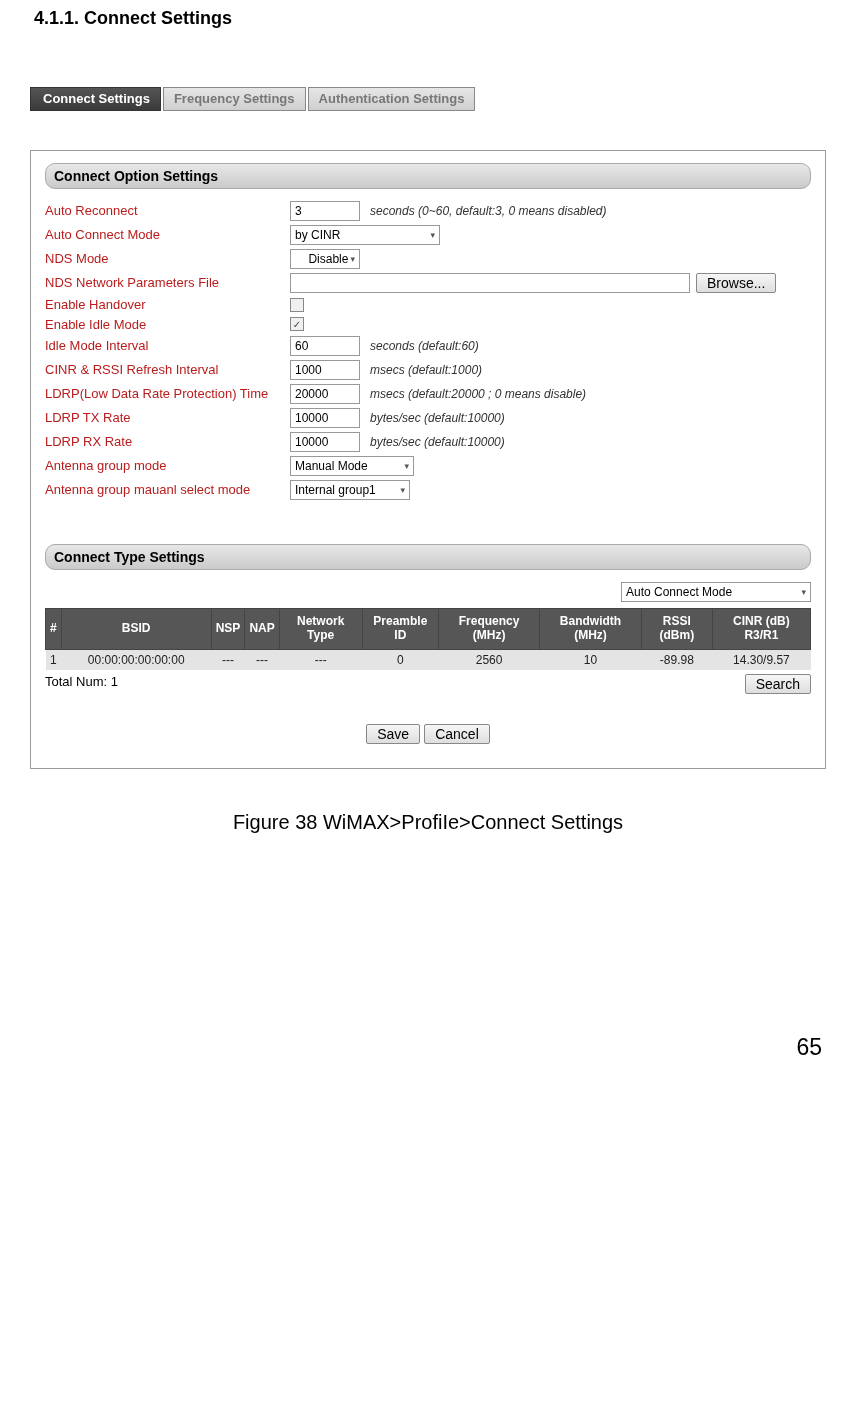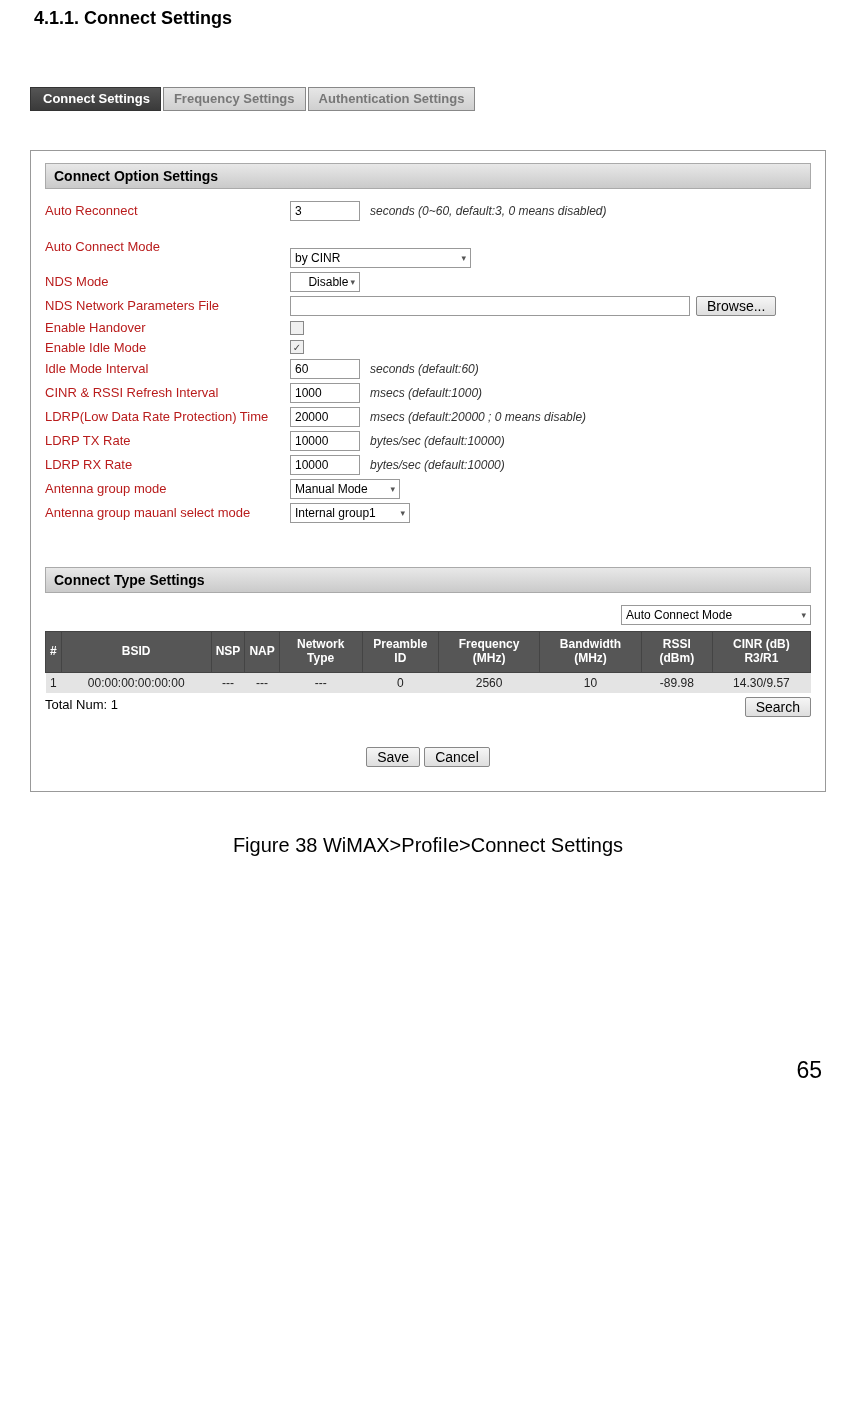--- a/index.html
+++ b/index.html
@@ -48,7 +48,7 @@
     .section-header {
       background: linear-gradient(#e8e8e8, #cacaca);
       border: 1px solid #aaa;
-      border-radius: 0;
+      border-radius: 10px;
       padding: 4px 8px;
       font-weight: bold;
       font-size: 14px;

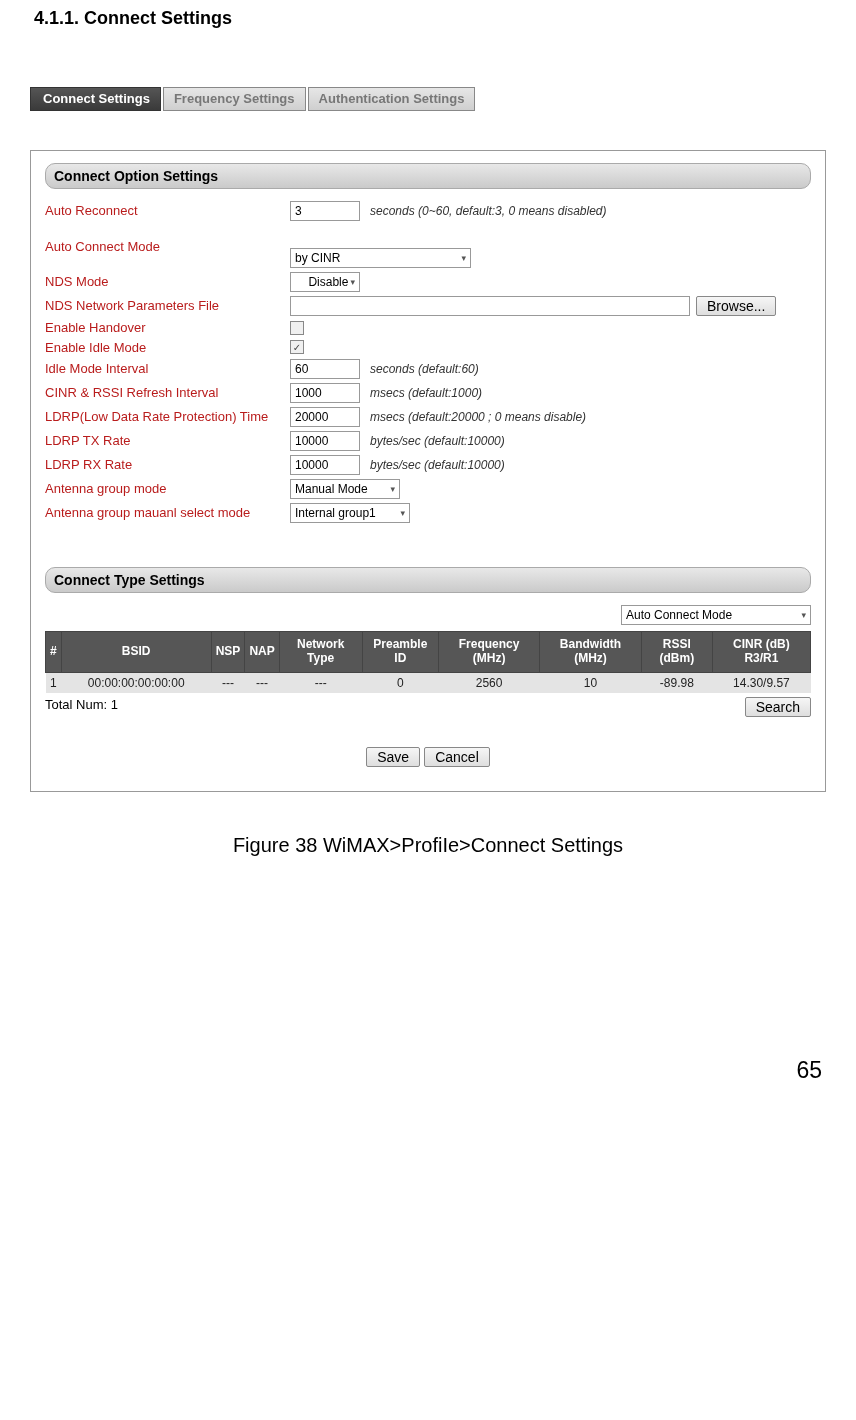--- a/index.html
+++ b/index.html
@@ -177,7 +177,7 @@
 
       <div class="form-row">
         <div class="form-label">Auto Connect Mode</div>
-        <span class="form-input" style="width:181px; display:inline-flex; align-items:center; justify-content:space-between;margin-top:23px;">
+        <span class="form-input" style="width:150px; display:inline-flex; align-items:center; justify-content:space-between;">
           <span>by CINR</span>
           <span class="chev">▾</span>
         </span>

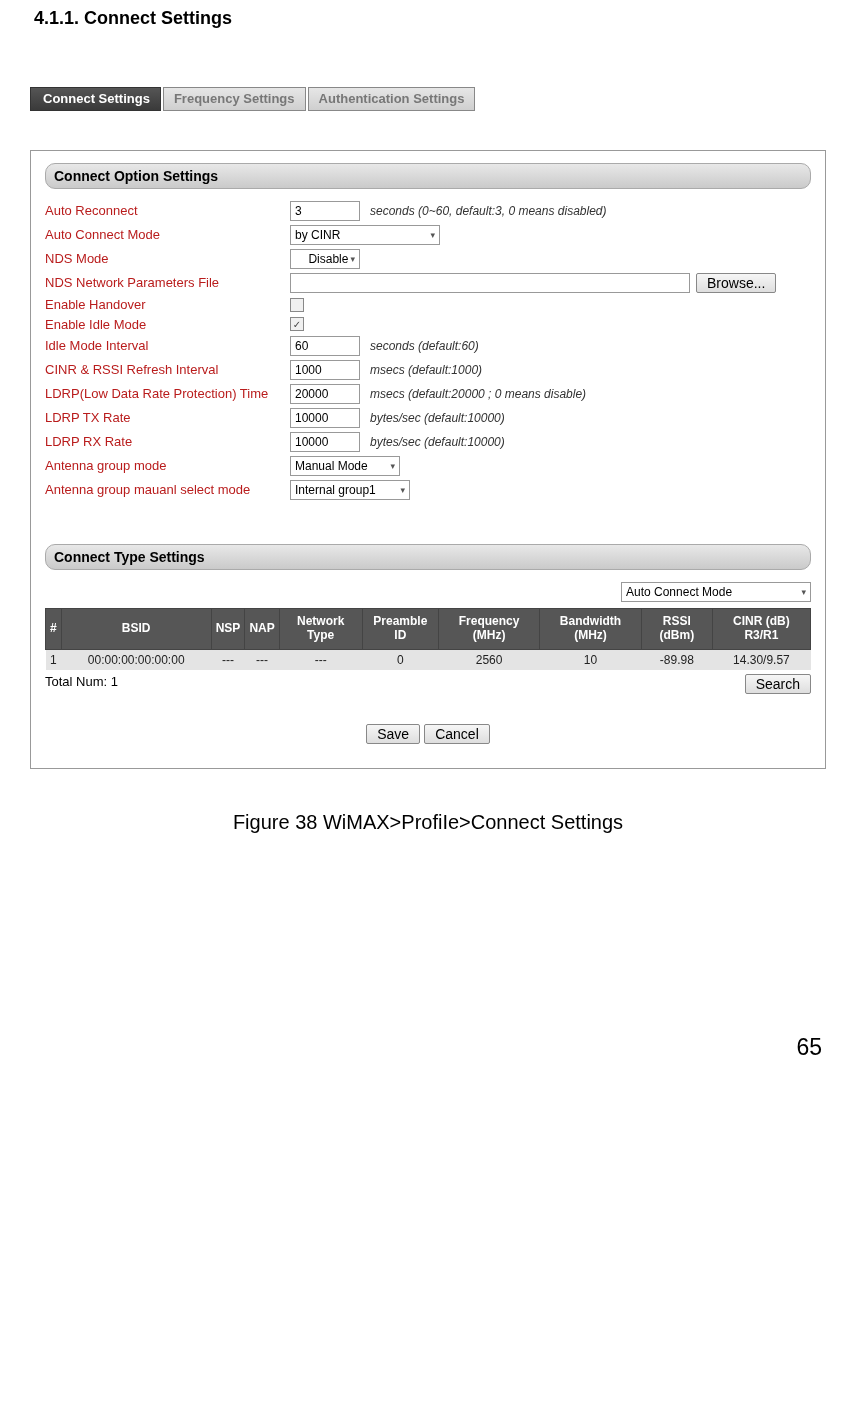--- a/index.html
+++ b/index.html
@@ -240,7 +240,7 @@
 
       <div class="form-row">
         <div class="form-label">Antenna group mode</div>
-        <span class="form-input" style="width:110px; display:inline-flex; align-items:center; justify-content:space-between;">
+        <span class="form-input" style="width:124px; display:inline-flex; align-items:center; justify-content:space-between;">
           <span>Manual Mode</span>
           <span class="chev">▾</span>
         </span>

